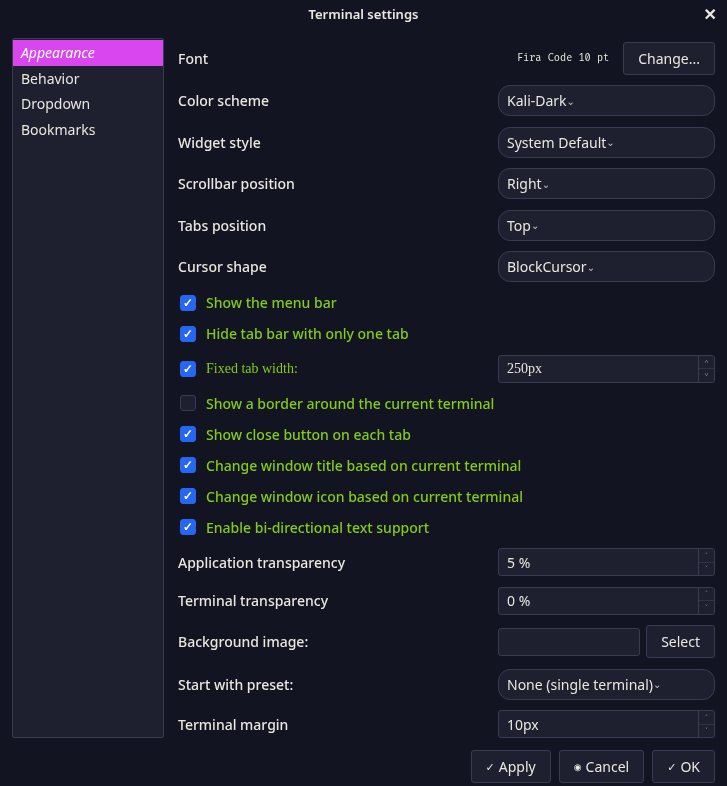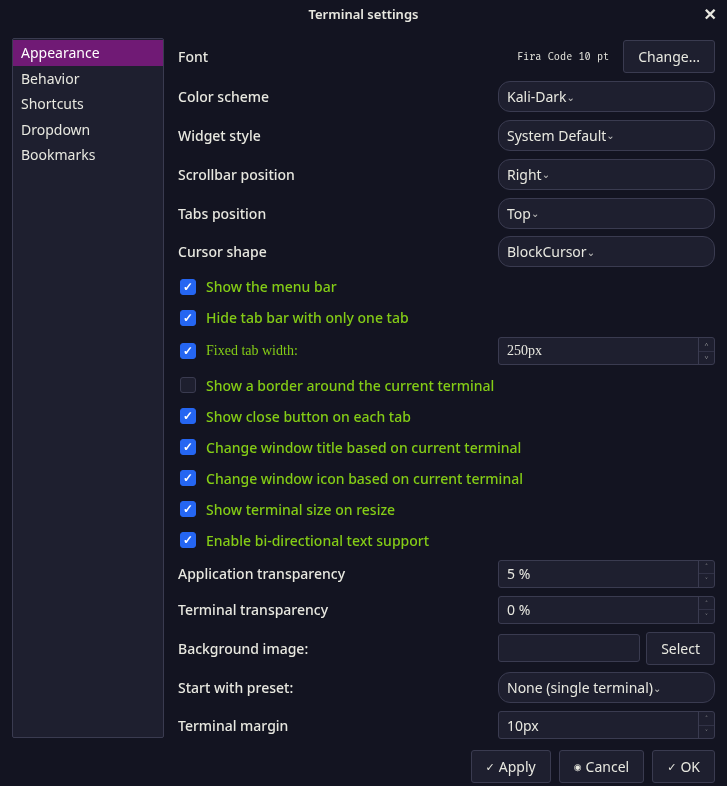--- a/index.html
+++ b/index.html
@@ -56,8 +56,9 @@
       line-height: 1.4;
     }
     .sidebar-item.active {
-      background: #701a75;
+      background: #d946ef;
       color: #fff;
+      font-style: italic;
     }
     .main {
       flex: 1;

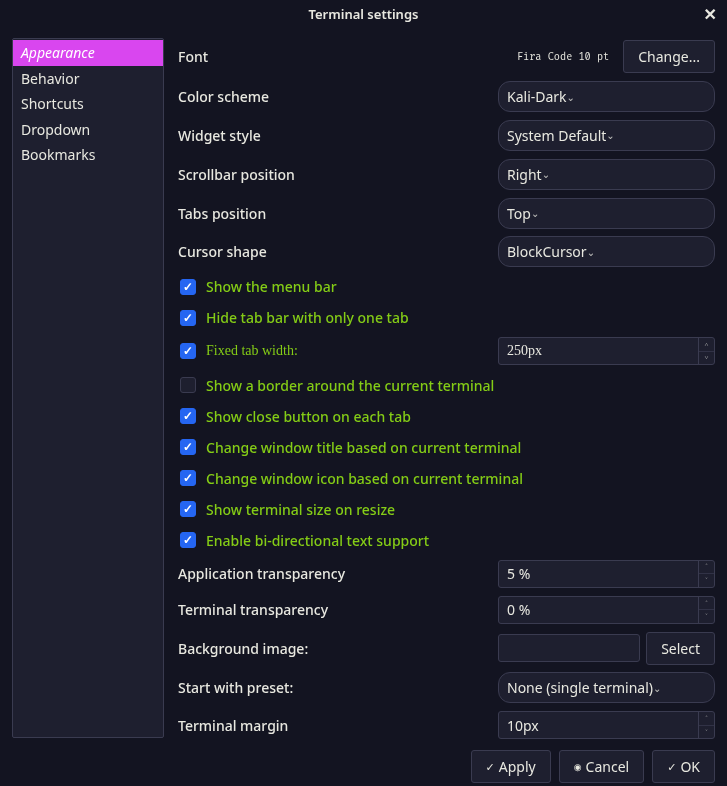--- a/index.html
+++ b/index.html
@@ -236,7 +236,6 @@
   <div class="sidebar">
     <div class="sidebar-item active">Appearance</div>
     <div class="sidebar-item">Behavior</div>
-    <div class="sidebar-item">Shortcuts</div>
     <div class="sidebar-item">Dropdown</div>
     <div class="sidebar-item">Bookmarks</div>
   </div>

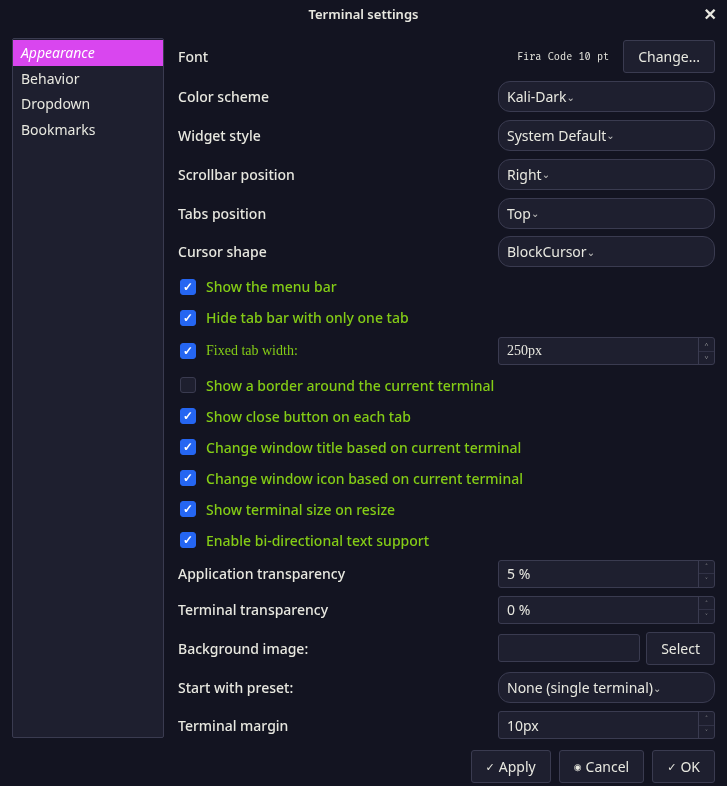--- a/index.html
+++ b/index.html
@@ -346,10 +346,6 @@
       <span class="cb-label">Change window icon based on current terminal</span>
     </div>
 
-    <div class="checkbox-row">
-      <div class="checkbox checked"></div>
-      <span class="cb-label">Show terminal size on resize</span>
-    </div>
 
     <div class="checkbox-row">
       <div class="checkbox checked"></div>

